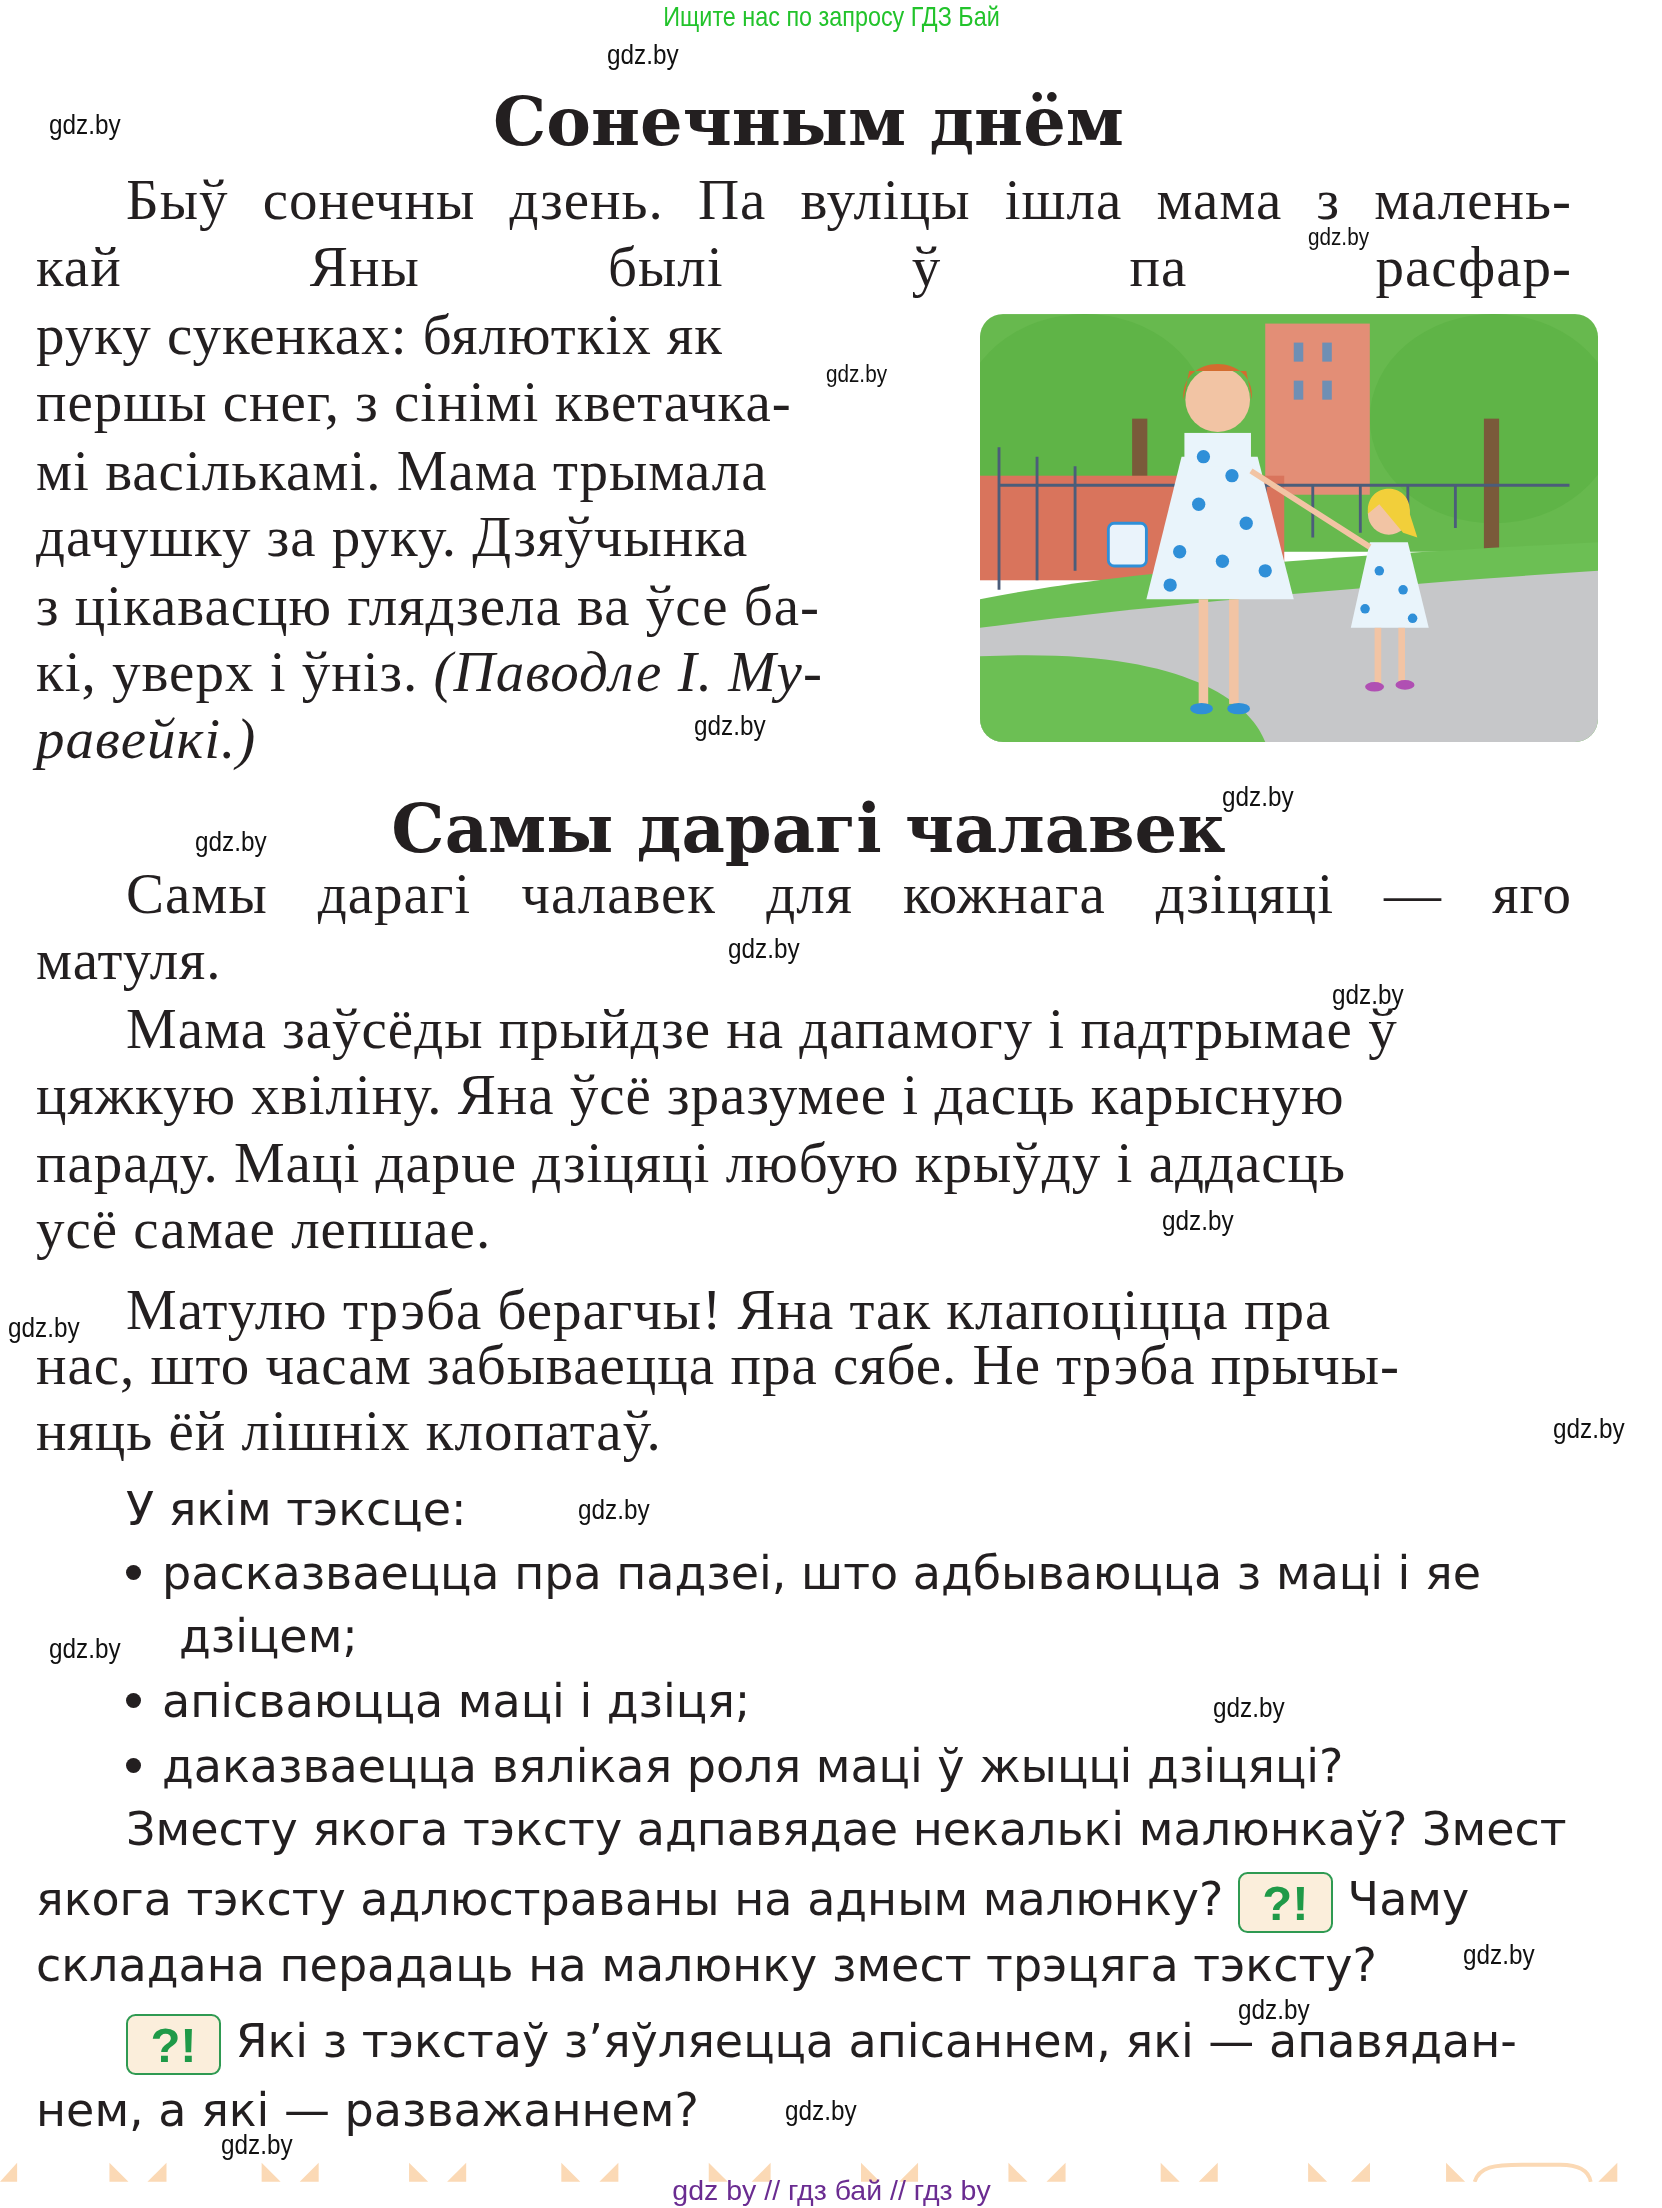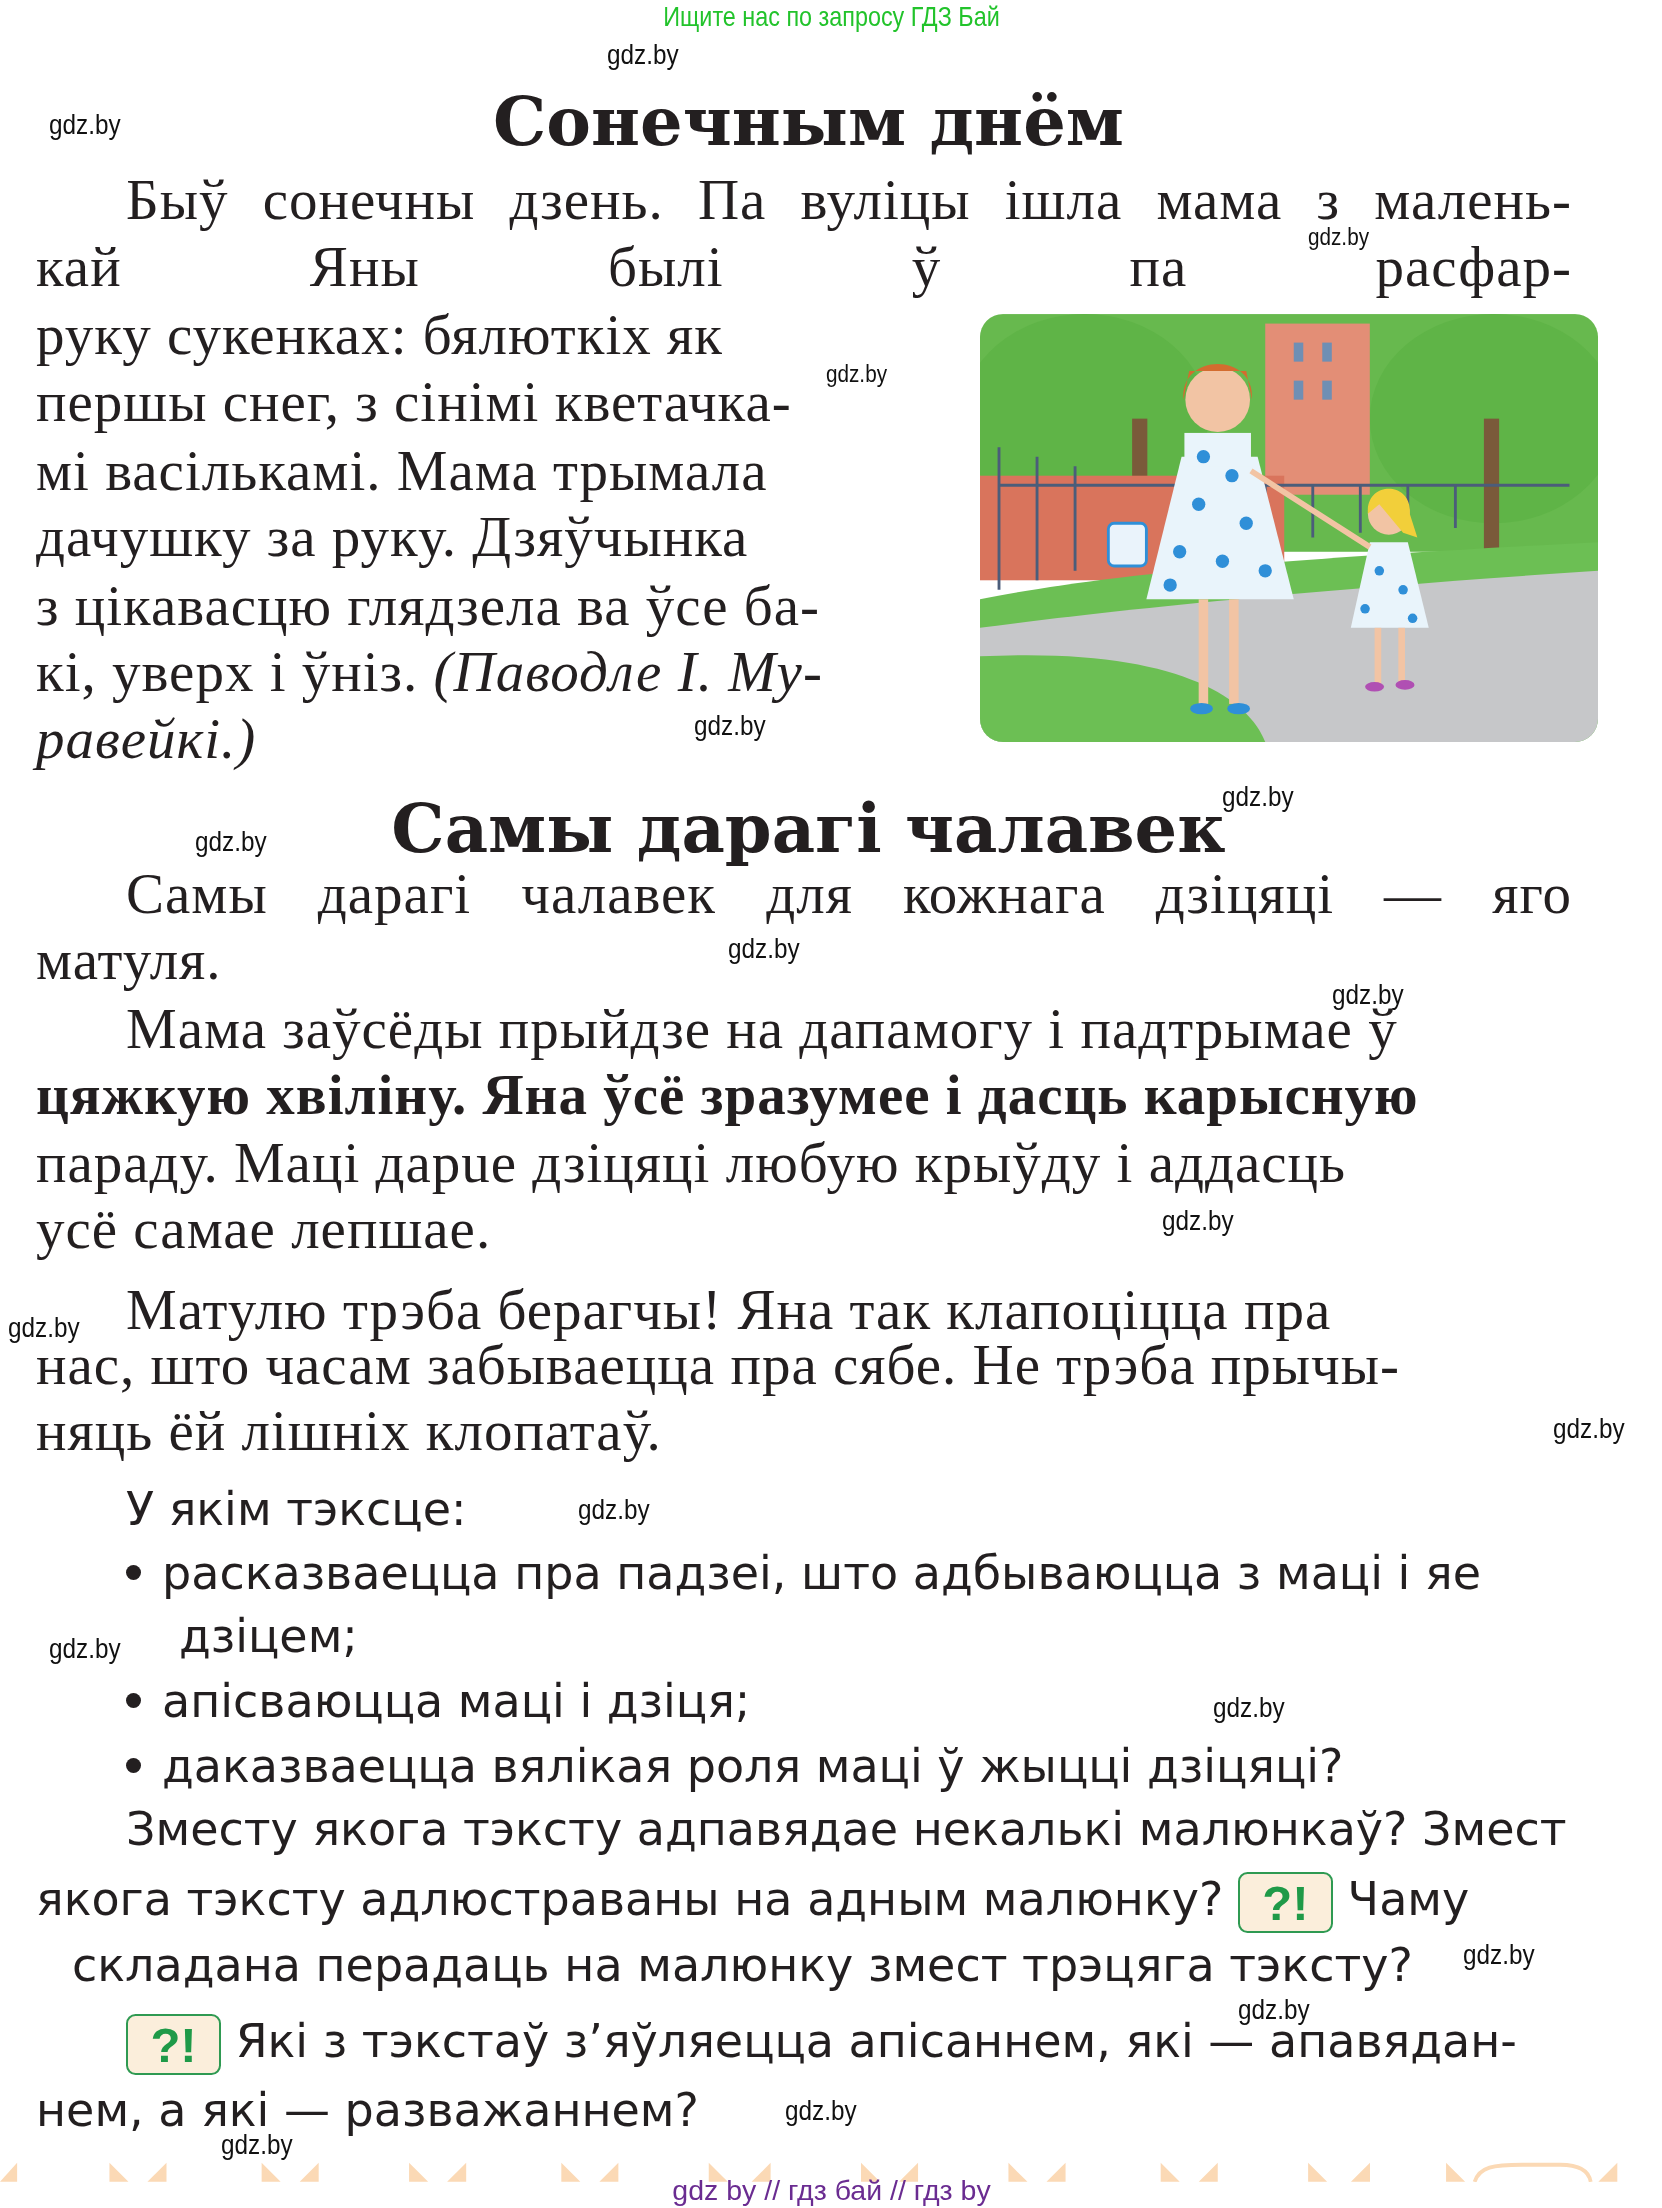--- a/index.html
+++ b/index.html
@@ -163,7 +163,7 @@
   </div>
 <div class="abs serif-line" style="top:927px;">матуля.</div>
 <div class="abs serif-line" style="top:996px; left:126px;">Мама заўсёды прыйдзе на дапамогу і падтрымае ў</div>
-<div class="abs serif-line" style="top:1062px;font-weight:bold;">цяжкую хвіліну. Яна ўсё зразумее і дасць карысную</div>
+<div class="abs serif-line" style="top:1062px;">цяжкую хвіліну. Яна ўсё зразумее і дасць карысную</div>
 <div class="abs serif-line" style="top:1130px;">параду. Маці дарue дзіцяці любую крыўду і аддасць</div>
 <div class="abs serif-line" style="top:1196px;">усё самае лепшае.</div>
 <div class="abs serif-line" style="top:1265px; left:126px;margin-top:12px;">Матулю трэба берагчы! Яна так клапоціцца пра</div>

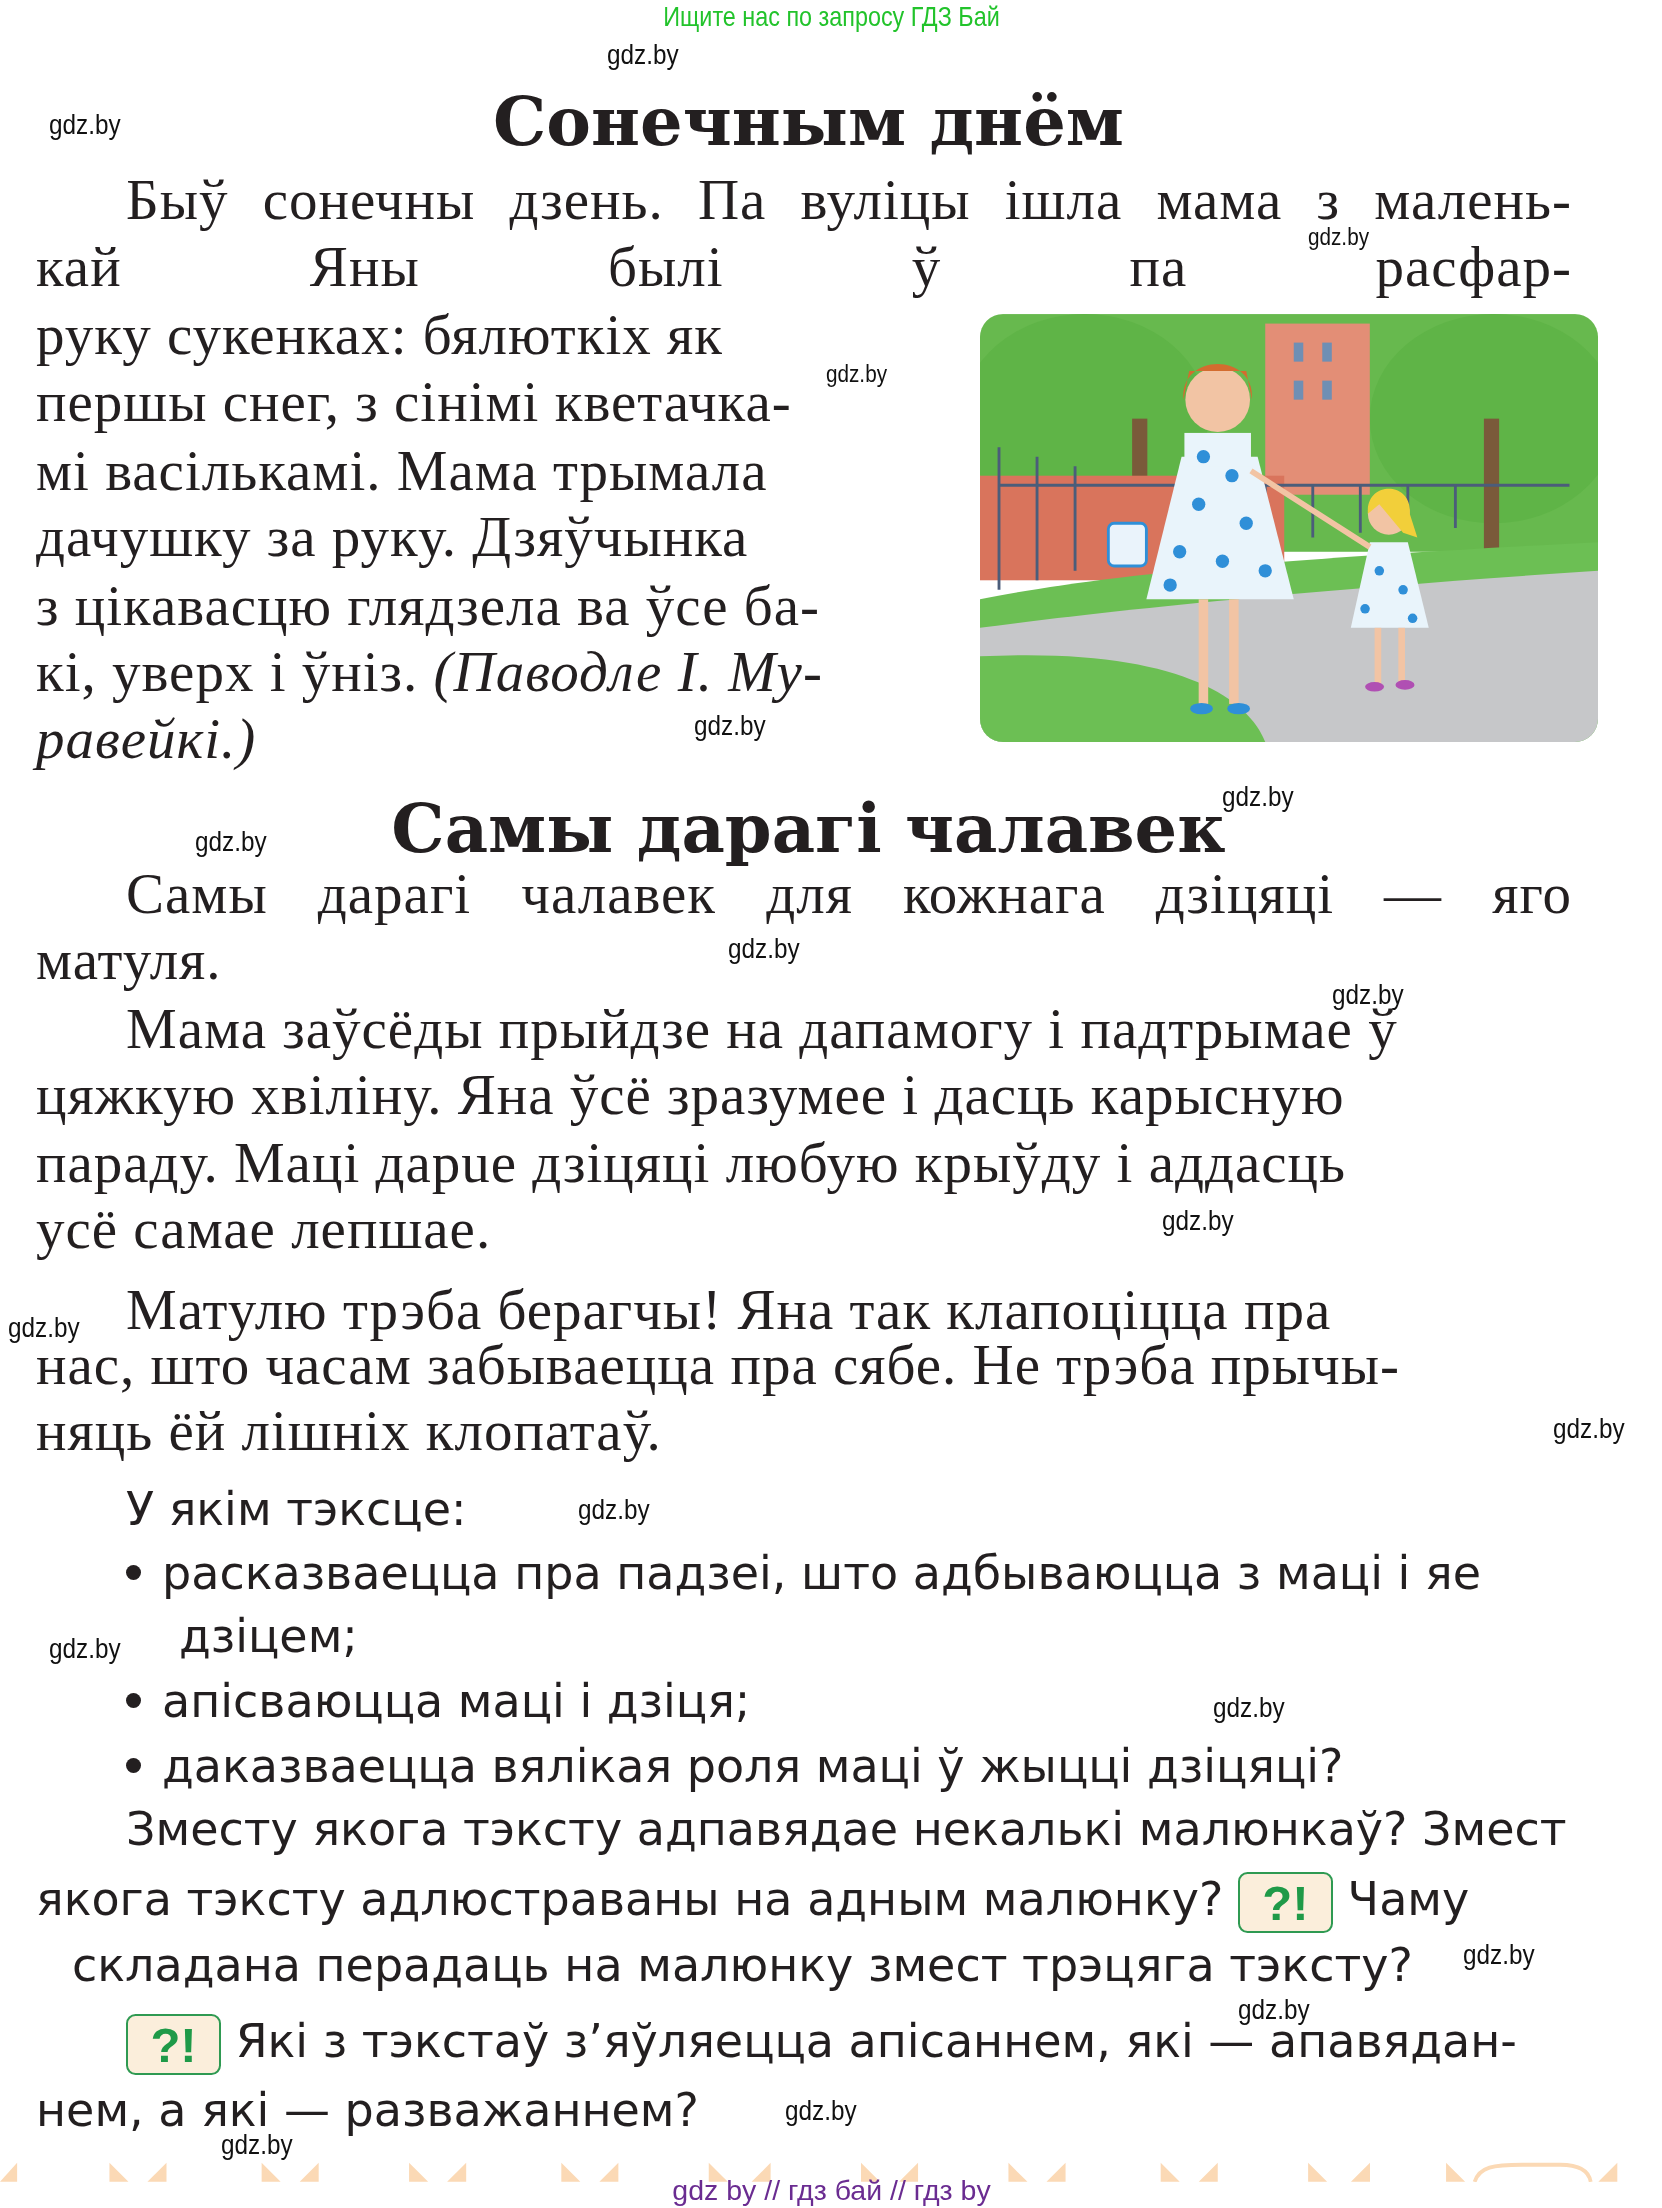--- a/index.html
+++ b/index.html
@@ -181,7 +181,7 @@
   <span class="badge">?!</span>
   <span>Чаму</span>
 </div>
-<div class="abs sans-line" style="top:1938px;margin-left:36px;">складана перадаць на малюнку змест трэцяга тэксту?</div>
+<div class="abs sans-line" style="top:1938px;">складана перадаць на малюнку змест трэцяга тэксту?</div>
 <div class="abs sans-line" style="top:2014px; left:126px;">
   <span class="badge">?!</span>
   <span>Які з тэкстаў з’яўляецца апісаннем, які — апавядан-</span>

